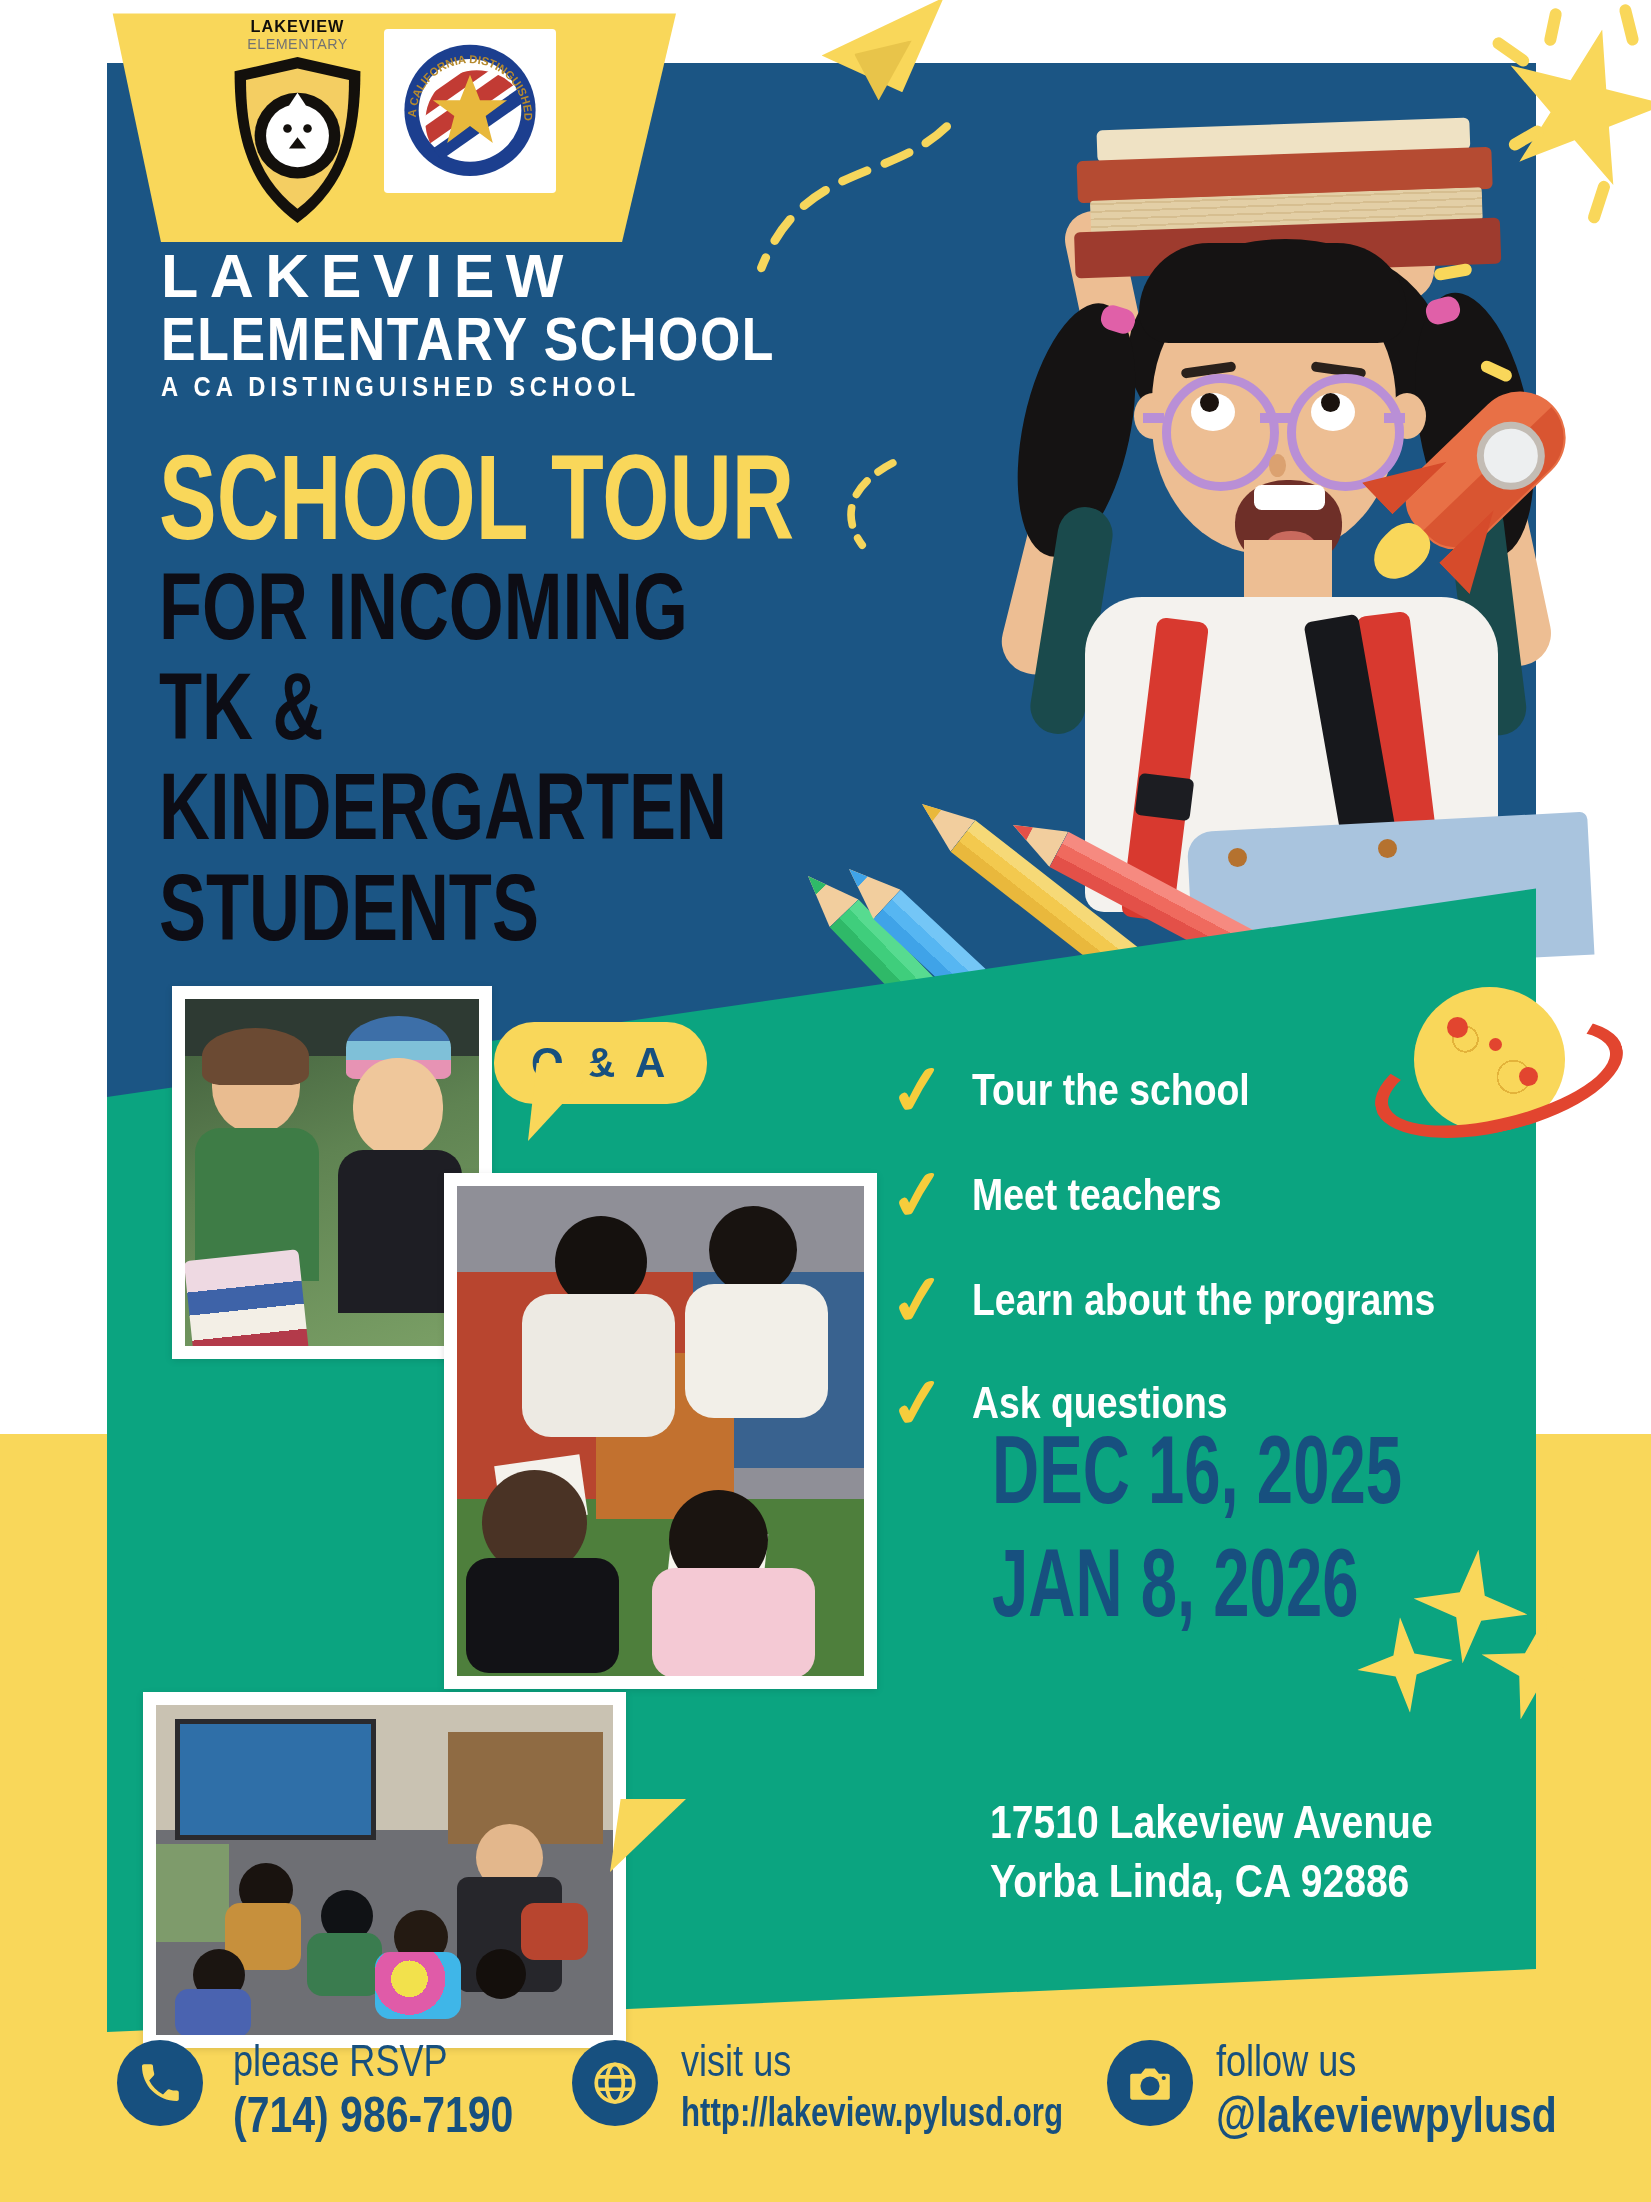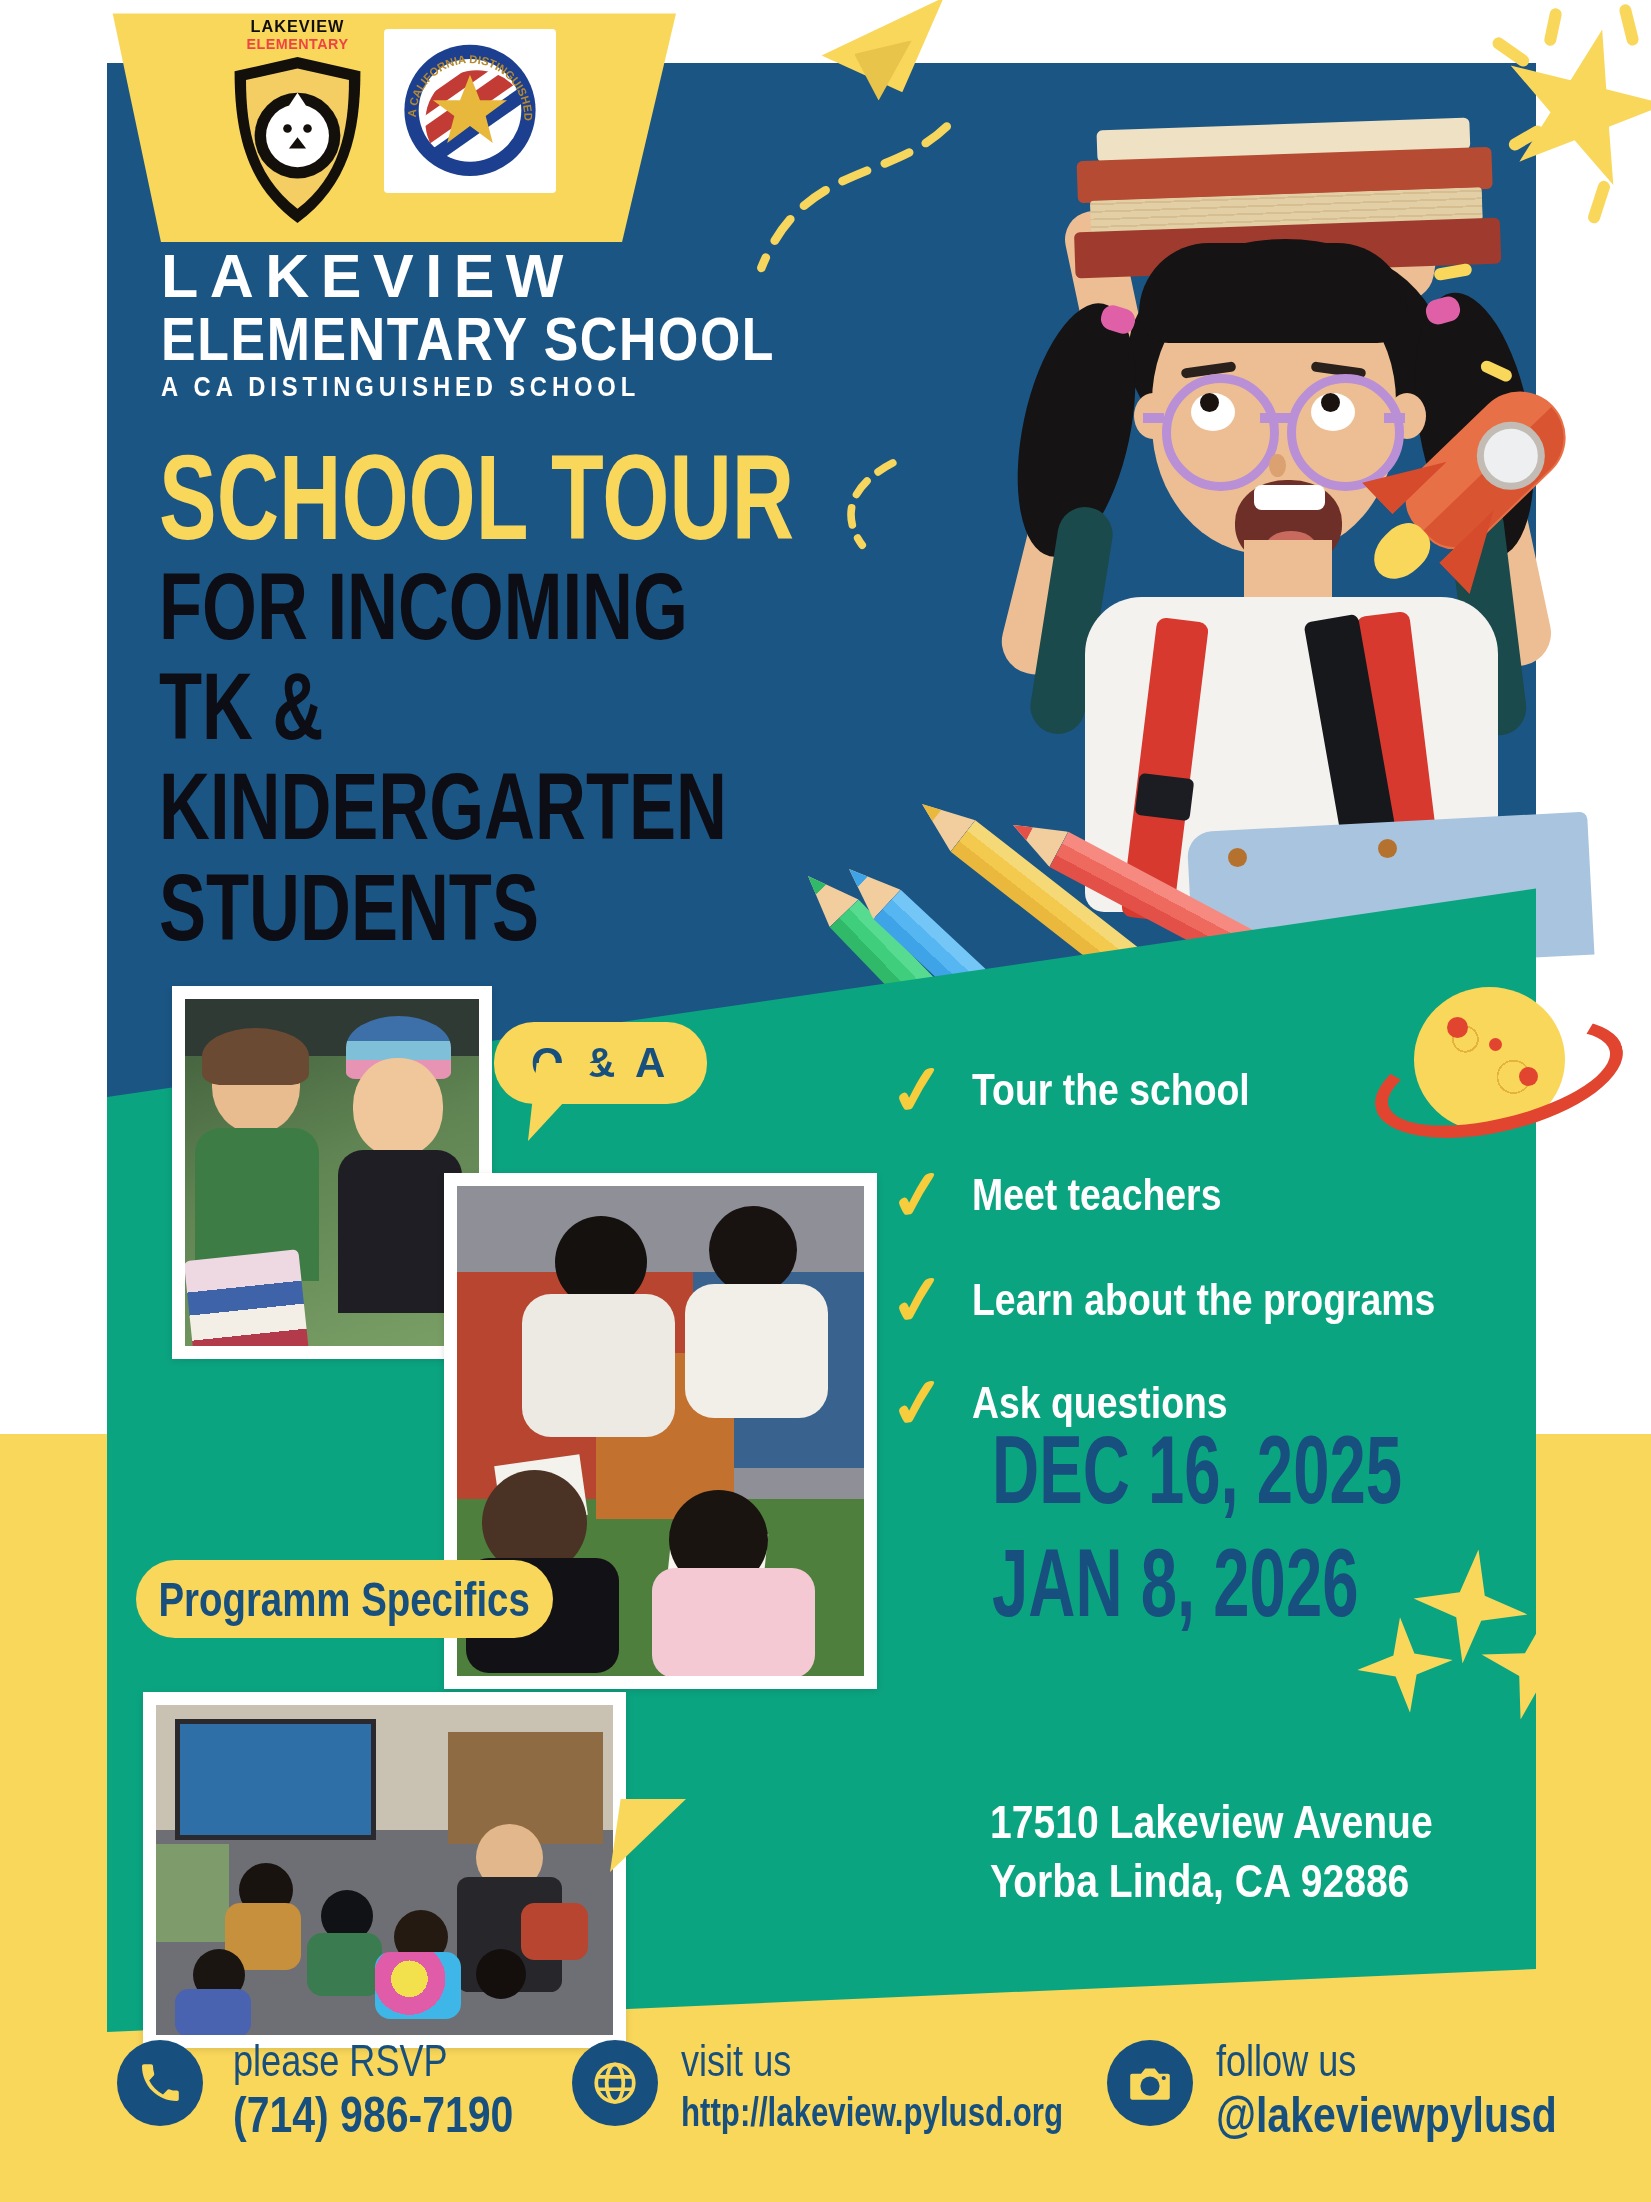--- a/index.html
+++ b/index.html
@@ -162,7 +162,7 @@
 
   <div class="abs" style="left:220px;top:17px;width:155px;height:212px;text-align:center;">
     <div style="font-size:16.3px;font-weight:bold;color:#100E0B;letter-spacing:1px;">LAKEVIEW</div>
-    <div style="font-size:14.3px;font-weight:bold;color:#ef4444;letter-spacing:0.5px;">ELEMENTARY</div>
+    <div style="font-size:14.3px;font-weight:normal;color:#737373;letter-spacing:0.5px;">ELEMENTARY</div>
     <svg width="143" height="172" viewBox="0 0 100 120" style="margin-top:1.9px;">
       <path d="M50 2 L94 12 C94 55 86 92 50 118 C14 92 6 55 6 12 Z" fill="#13100C"></path>
       <path d="M50 10 L86 18 C86 54 79 86 50 108 C21 86 14 54 14 18 Z" fill="#F4CE62"></path>

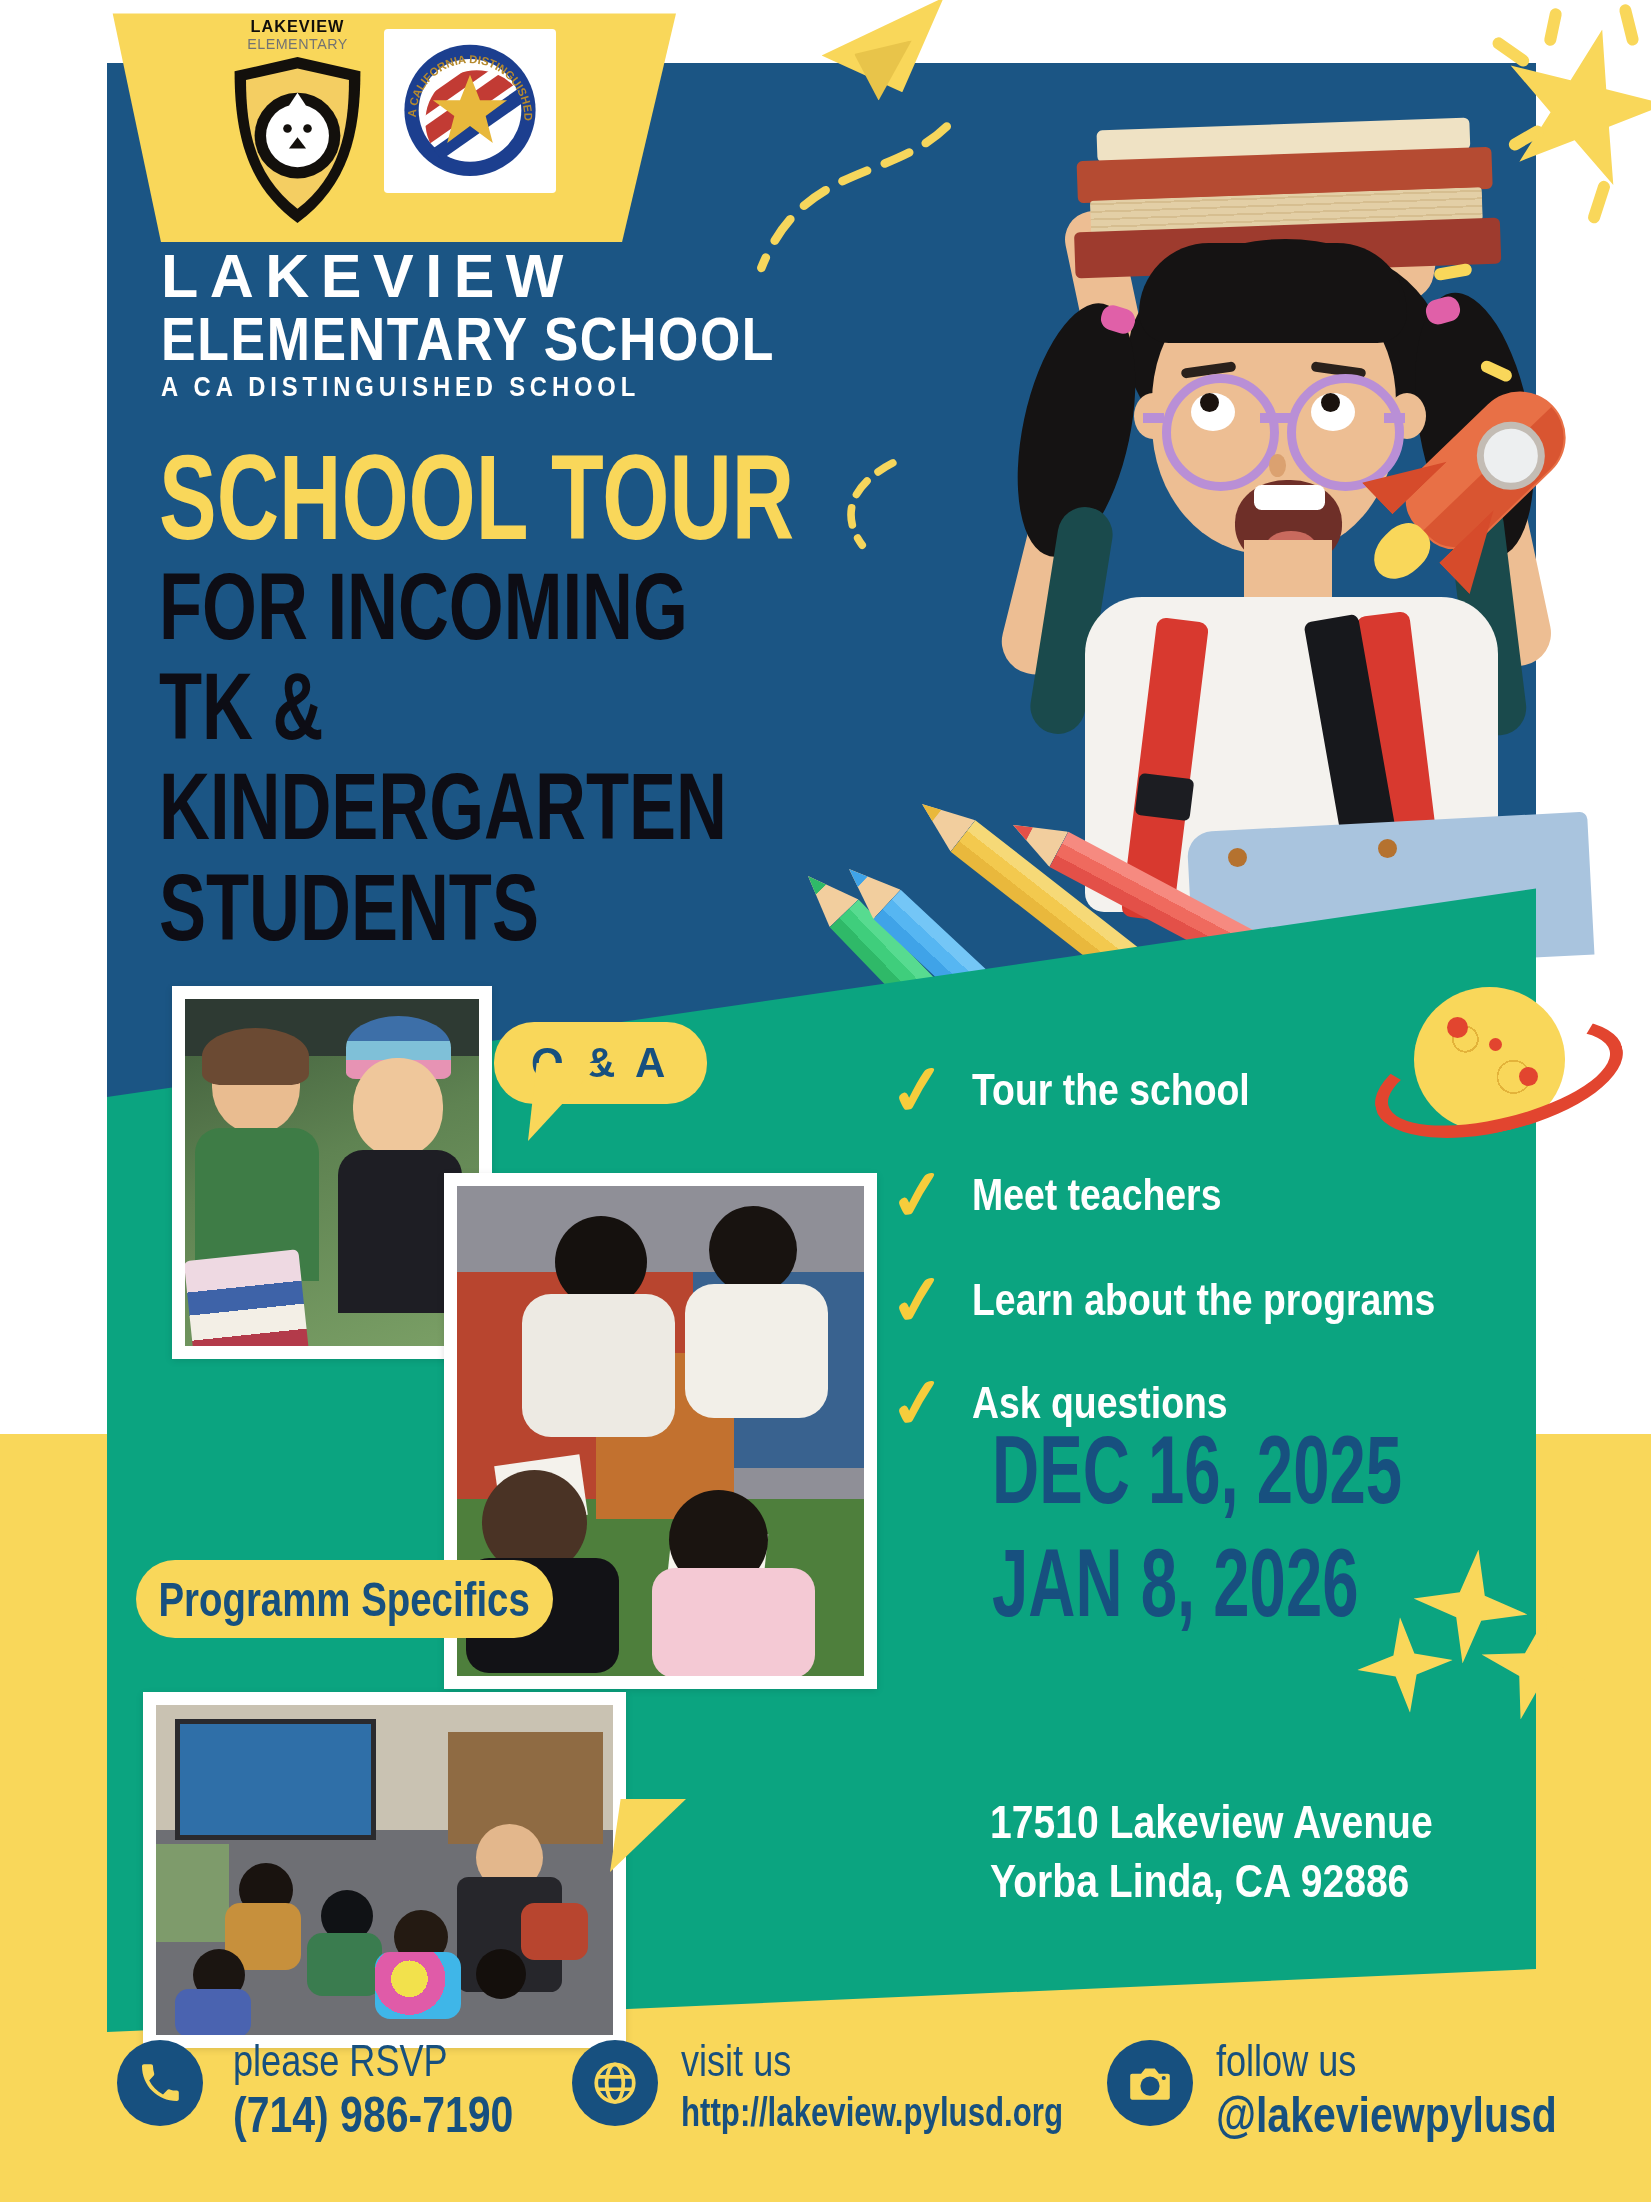--- a/index.html
+++ b/index.html
@@ -261,9 +261,6 @@
   </div>
   <div class="abs" style="left:528px;top:1063px;width:72px;height:78px;background:var(--yellow);clip-path:polygon(12% 0,100% 0,0 100%);"></div>
 
-  <div class="abs bubble" style="left:136px;top:1560px;width:417px;height:78px;border-radius:42px;">
-    <span class="ccond" style="font-size:48px;transform:scaleX(0.8);">Programm Specifics</span>
-  </div>
 
   <div class="abs" style="left:610px;top:1799px;width:76px;height:73px;background:var(--yellow);clip-path:polygon(14% 0,100% 0,0 100%);"></div>
 

